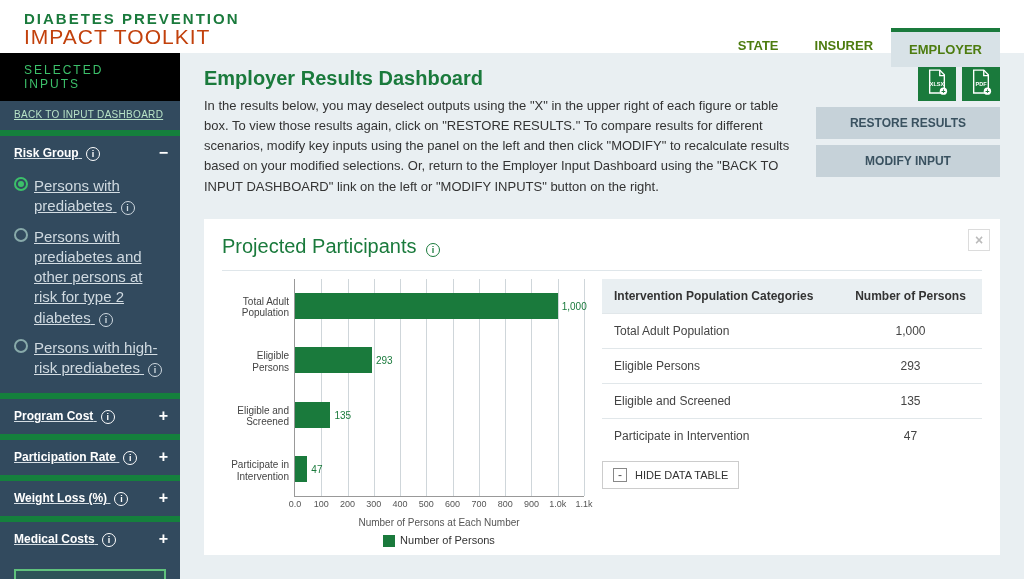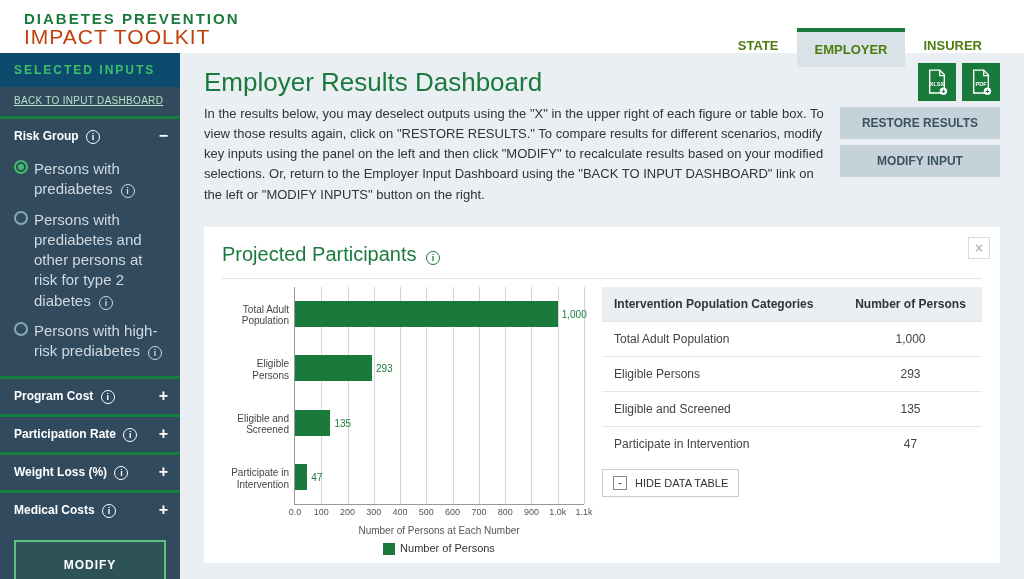--- a/index.html
+++ b/index.html
@@ -68,8 +68,8 @@
   <div class="brand-2">IMPACT TOOLKIT</div>
   <div class="tabs">
     <div class="tab">STATE</div>
+    <div class="tab">INSURER</div>
     <div class="tab active">EMPLOYER</div>
-    <div class="tab">INSURER</div>
   </div>
 </div>
 

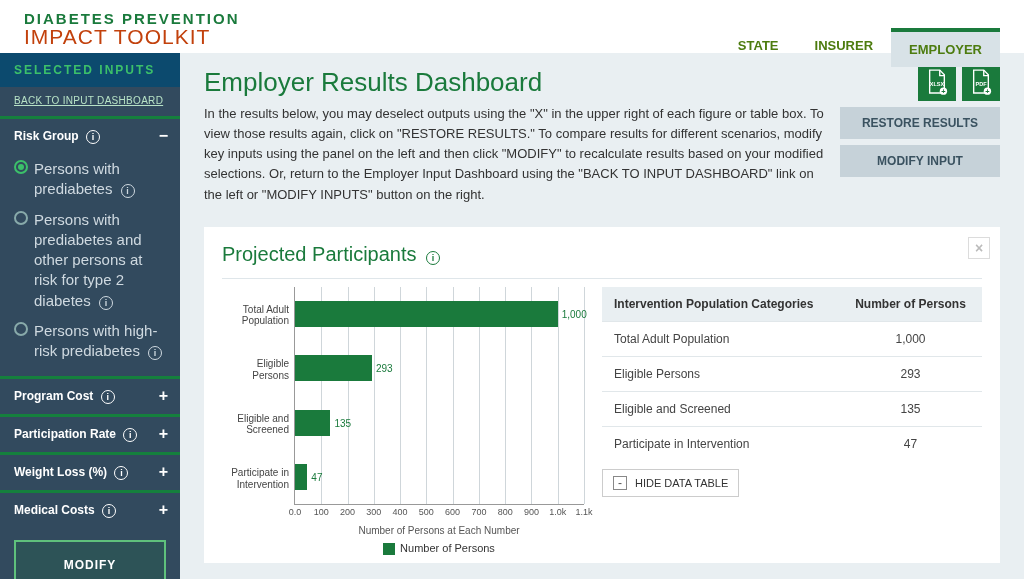--- a/index.html
+++ b/index.html
@@ -13,7 +13,7 @@
   .content{display:flex;background:#e9eff2;}
   
   .sidebar{width:180px;flex:none;background:#324a5e;color:#d4dde3;font-size:12px;}
-  .sel-hdr{background:#0c4a6e;color:#3cc06a;font-weight:700;letter-spacing:2px;font-size:12px;padding:10px 14px;}
+  .sel-hdr{background:#000000;color:#3cc06a;font-weight:400;letter-spacing:2px;font-size:12px;padding:10px 24px;}
   .back-link{display:block;padding:8px 14px 10px;color:#b7e2c6;text-decoration:underline;font-size:10px;letter-spacing:0.3px;}
   .sec{border-top:3px solid #15803d;}
   .sec-hdr{padding:10px 14px;font-weight:700;color:#fff;font-size:12px;position:relative;cursor:pointer;}

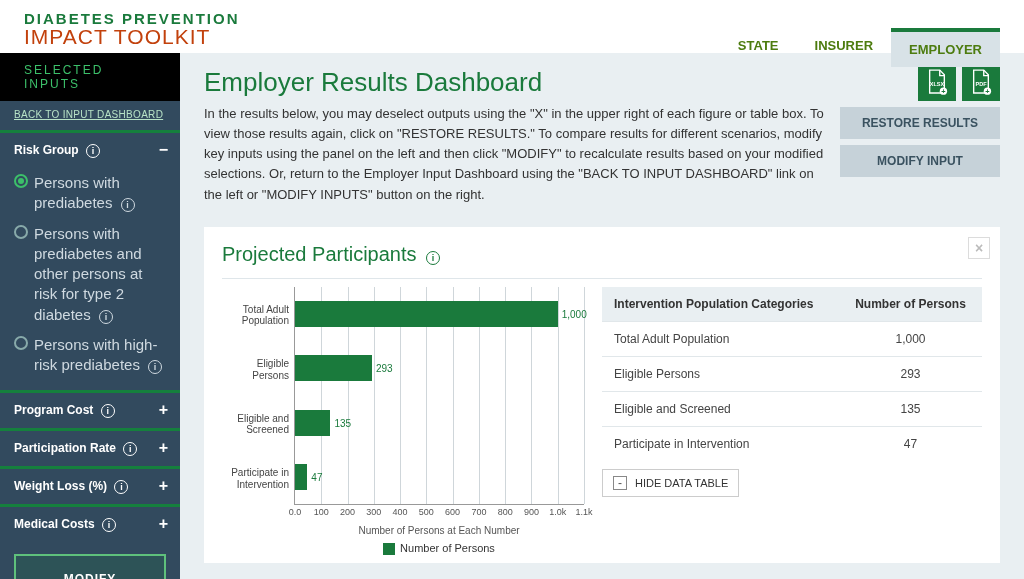--- a/index.html
+++ b/index.html
@@ -28,7 +28,7 @@
   .modify-btn{margin:12px 14px;border:1px solid #1a7a3c;background:#1a7a3c33;padding:16px 0;text-align:center;font-weight:700;font-size:12px;color:#fff;letter-spacing:1px;cursor:pointer;border:2px solid #5fc17c;}
   
   .main{flex:1;padding:14px 24px 24px;}
-  .title{font-size:26px;font-weight:400;color:#1a7a3c;margin-bottom:6px;}
+  .title{font-size:20px;font-weight:700;color:#1a7a3c;margin-bottom:6px;}
   .intro{font-size:13px;color:#333;line-height:1.55;max-width:640px;}
   .dl-row{display:flex;gap:6px;justify-content:flex-end;margin-top:-4px;margin-bottom:6px;}
   .dl{width:38px;height:38px;background:#1a7a3c;color:#fff;display:flex;align-items:center;justify-content:center;cursor:pointer;}

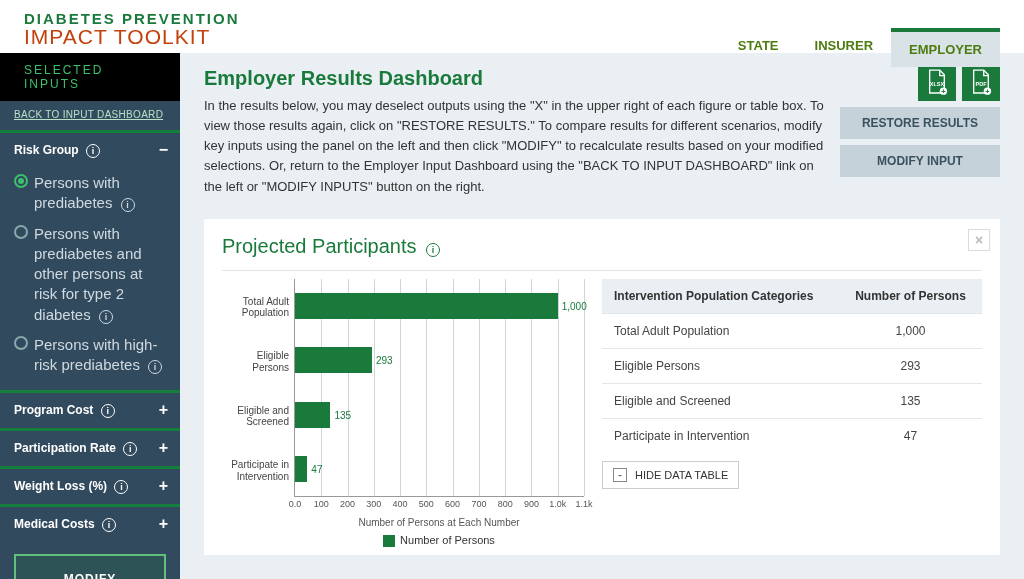--- a/index.html
+++ b/index.html
@@ -33,7 +33,7 @@
   .dl-row{display:flex;gap:6px;justify-content:flex-end;margin-top:-4px;margin-bottom:6px;}
   .dl{width:38px;height:38px;background:#1a7a3c;color:#fff;display:flex;align-items:center;justify-content:center;cursor:pointer;}
   .dl svg{width:22px;height:26px;}
-  .action-btn{display:block;width:160px;background:#c6d2d9;color:#3a5260;font-weight:700;font-size:12px;text-align:center;padding:9px 0;margin-bottom:6px;cursor:pointer;}
+  .action-btn{display:block;width:184px;background:#c6d2d9;color:#3a5260;font-weight:700;font-size:12px;text-align:center;padding:9px 0;margin-bottom:6px;cursor:pointer;}
   .panel{background:#fff;margin-top:22px;padding:16px 18px 8px;position:relative;}
   .panel .phdr{font-size:20px;color:#1a7a3c;}
   .close-x{position:absolute;right:10px;top:10px;width:22px;height:22px;border:1px solid #dcdcdc;color:#bbb;font-size:14px;text-align:center;line-height:20px;font-weight:700;cursor:pointer;}

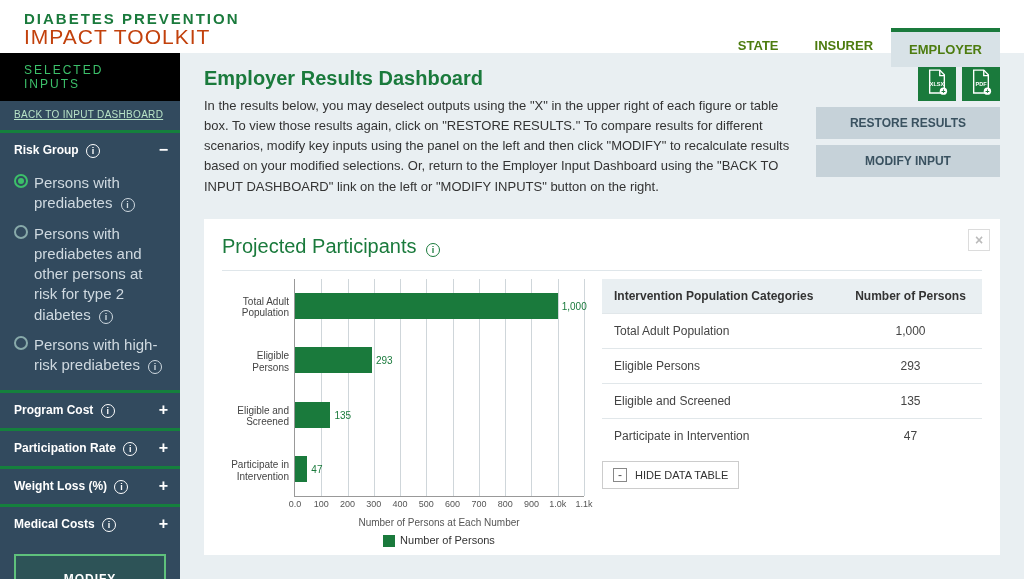--- a/index.html
+++ b/index.html
@@ -15,7 +15,7 @@
   .sidebar{width:180px;flex:none;background:#324a5e;color:#d4dde3;font-size:12px;}
   .sel-hdr{background:#000000;color:#3cc06a;font-weight:400;letter-spacing:2px;font-size:12px;padding:10px 24px;}
   .back-link{display:block;padding:8px 14px 10px;color:#b7e2c6;text-decoration:underline;font-size:10px;letter-spacing:0.3px;}
-  .sec{border-top:3px solid #15803d;}
+  .sec{border-top:6px solid #15803d;text-decoration:underline;}
   .sec-hdr{padding:10px 14px;font-weight:700;color:#fff;font-size:12px;position:relative;cursor:pointer;}
   .sec-hdr .tog{position:absolute;right:12px;top:8px;font-size:16px;font-weight:700;}
   .radio-grp{padding:0 14px 10px;}

